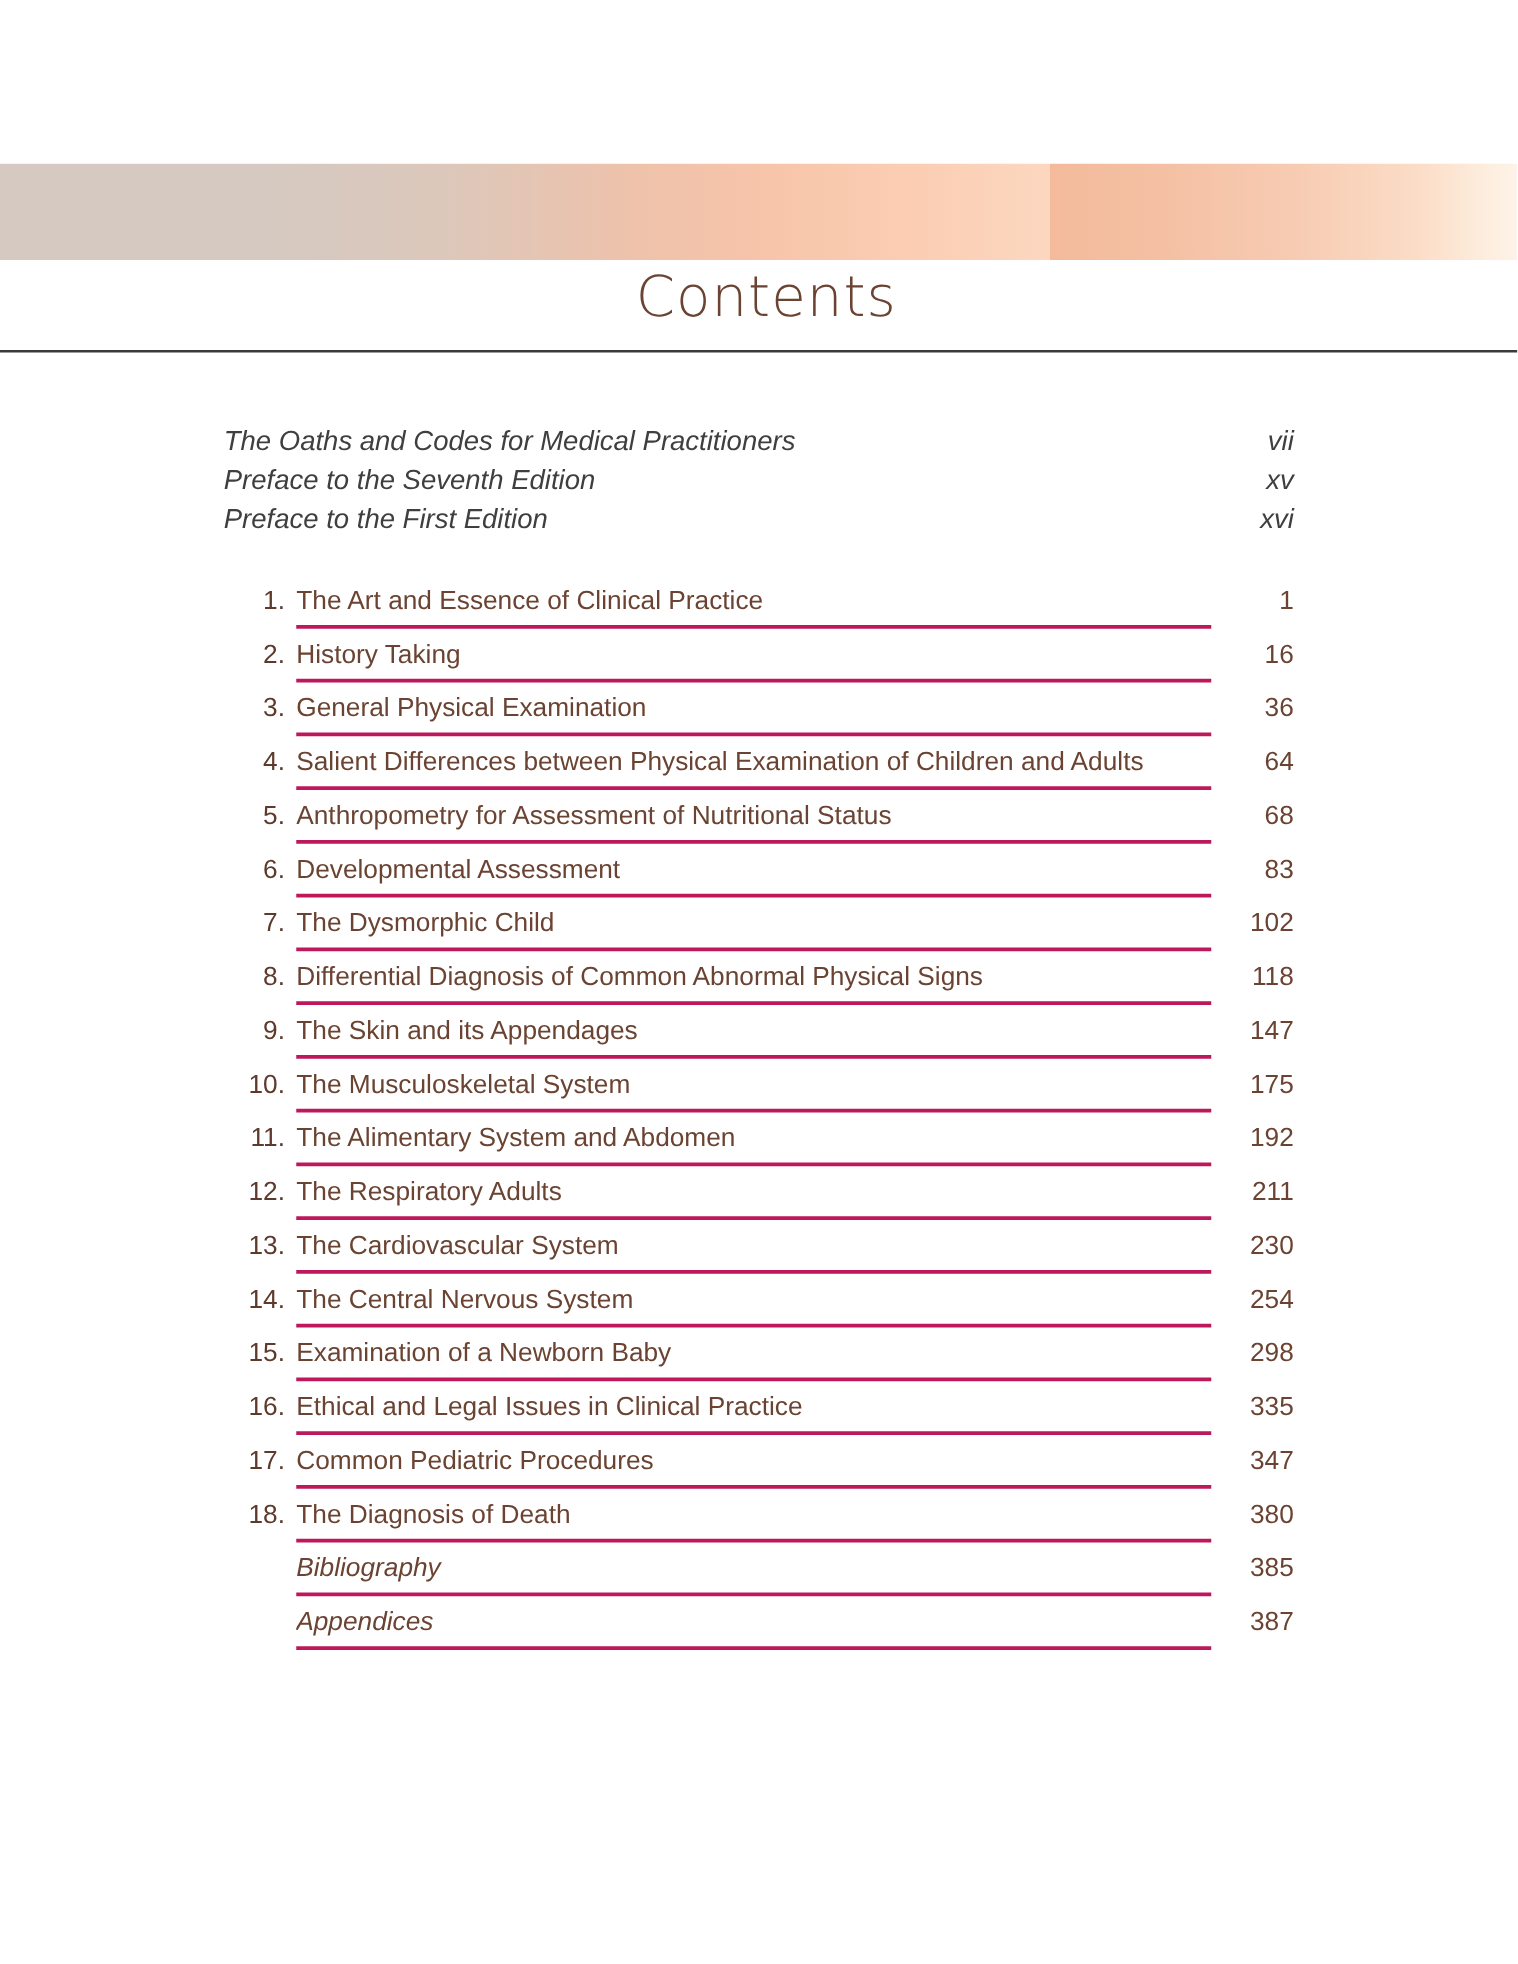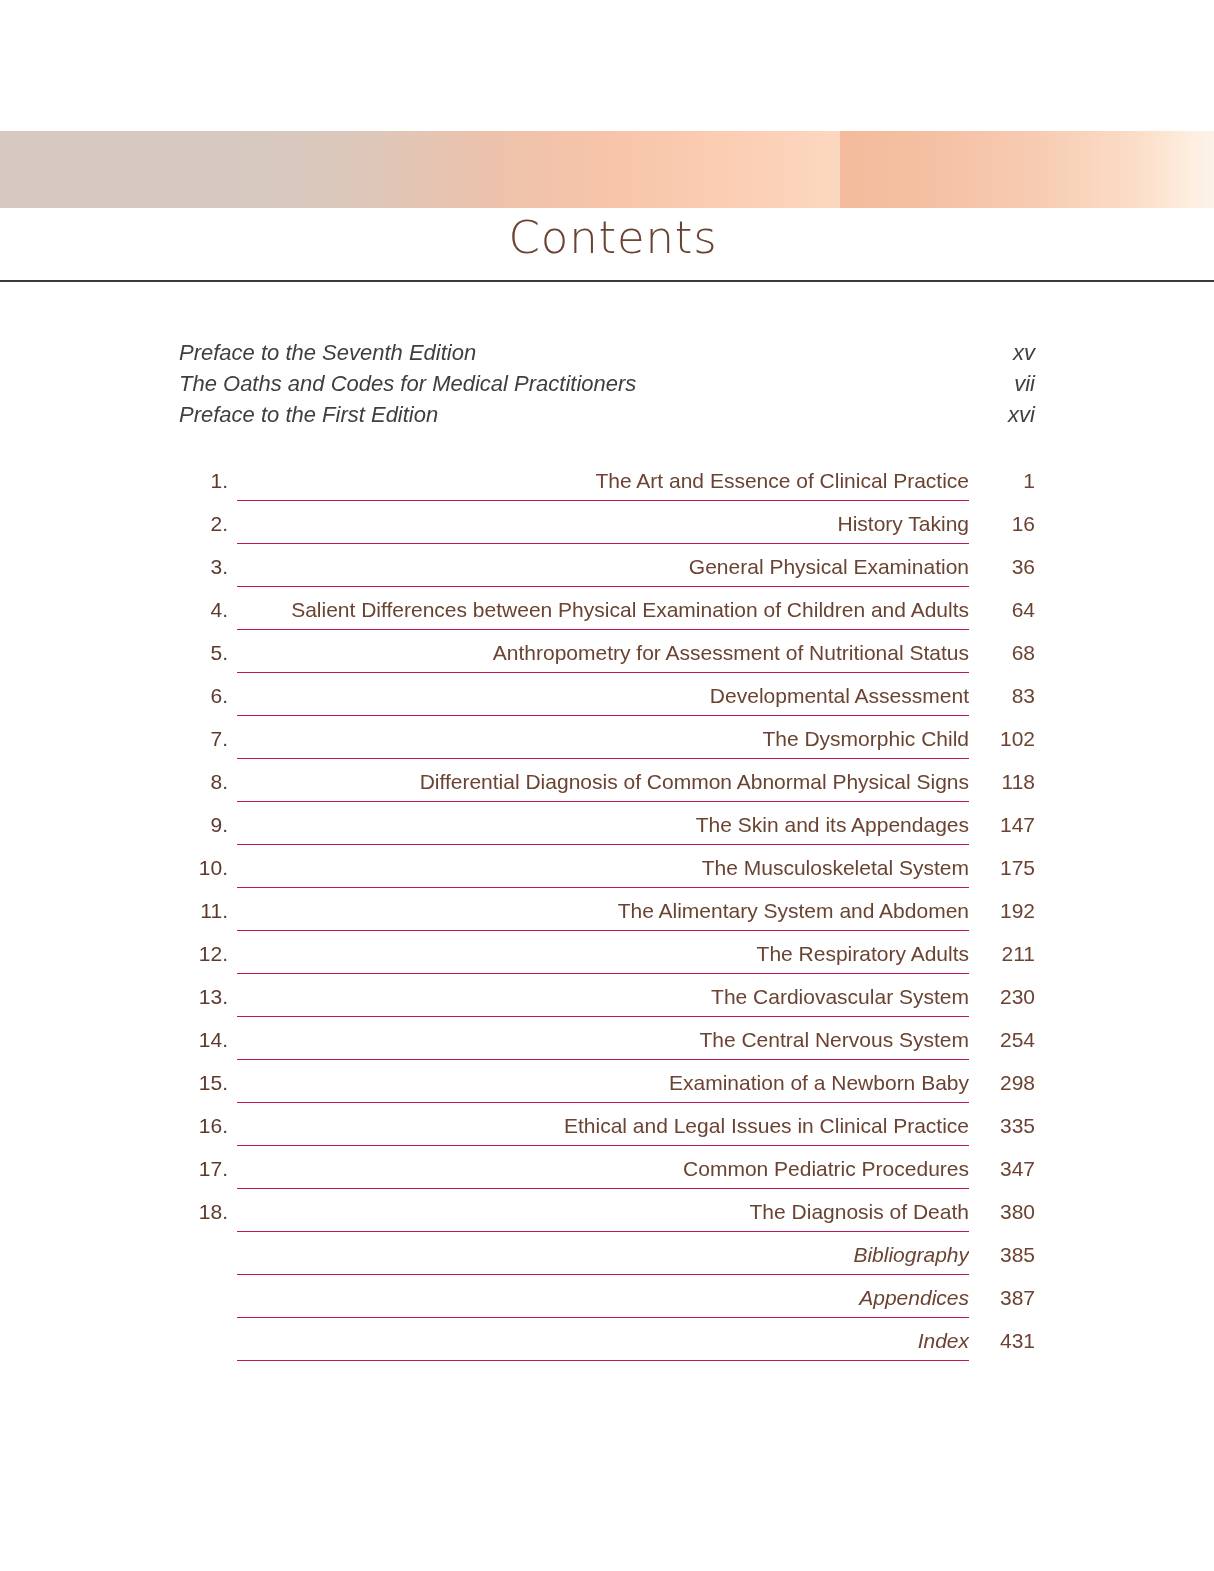--- a/index.html
+++ b/index.html
@@ -187,12 +187,12 @@
 
     <ul class="frontmatter">
         <li class="fm-row">
+          <span class="fm-title">The Oaths and Codes for Medical Practitioners</span>
+          <span class="fm-page">vii</span>
+        </li>
+        <li class="fm-row">
           <span class="fm-title">Preface to the Seventh Edition</span>
           <span class="fm-page">xv</span>
-        </li>
-        <li class="fm-row">
-          <span class="fm-title">The Oaths and Codes for Medical Practitioners</span>
-          <span class="fm-page">vii</span>
         </li>
         <li class="fm-row">
           <span class="fm-title">Preface to the First Edition</span>

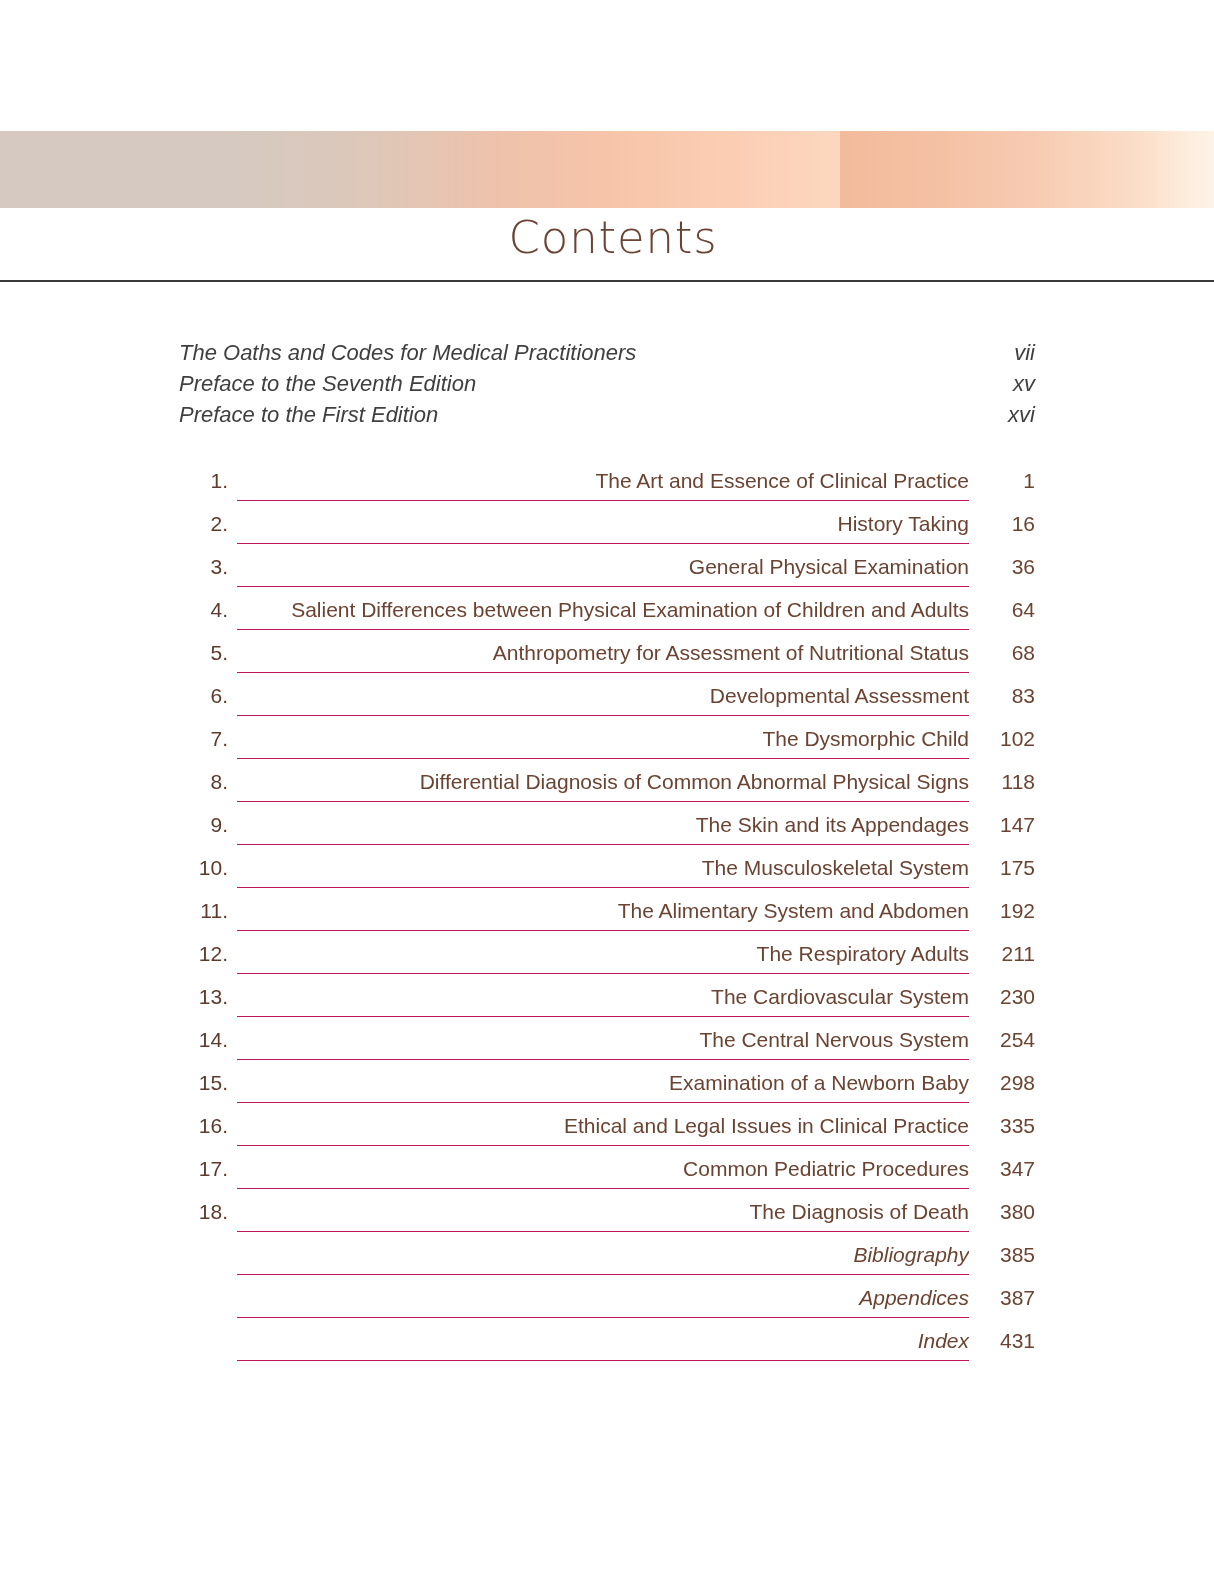--- a/index.html
+++ b/index.html
@@ -146,10 +146,9 @@
     line-height: 27px;
     padding-top: 2px;
     padding-bottom: 6px;
-    border-bottom: 1px solid #be185d;
+    border-bottom: 3px solid #be185d;
     white-space: nowrap;
     overflow: hidden;
-    text-align: right;
   }
   .ch-page {
     flex: 0 0 66px;

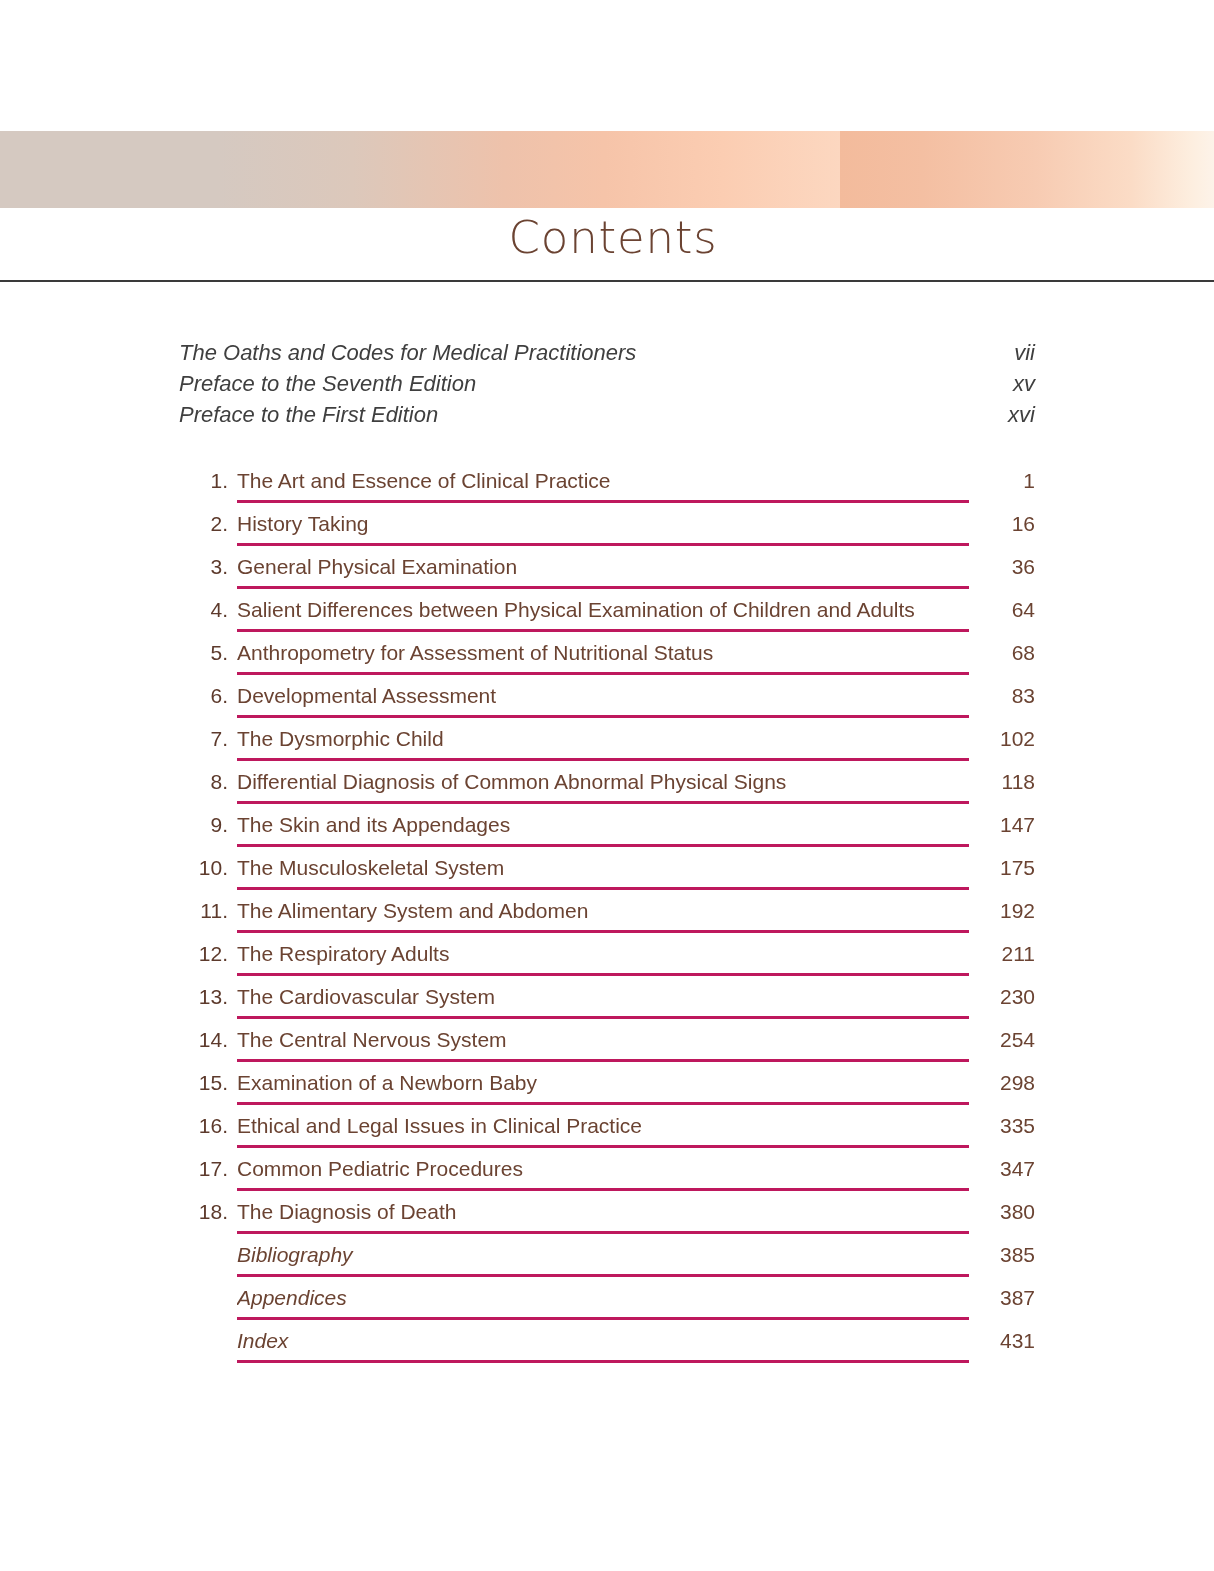--- a/index.html
+++ b/index.html
@@ -300,11 +300,6 @@
           <span class="ch-title">Appendices</span>
           <span class="ch-page">387</span>
         </li>
-        <li class="ch-row bm-row">
-          <span class="ch-num"></span>
-          <span class="ch-title">Index</span>
-          <span class="ch-page">431</span>
-        </li>
       </ul>
 
   </div>

